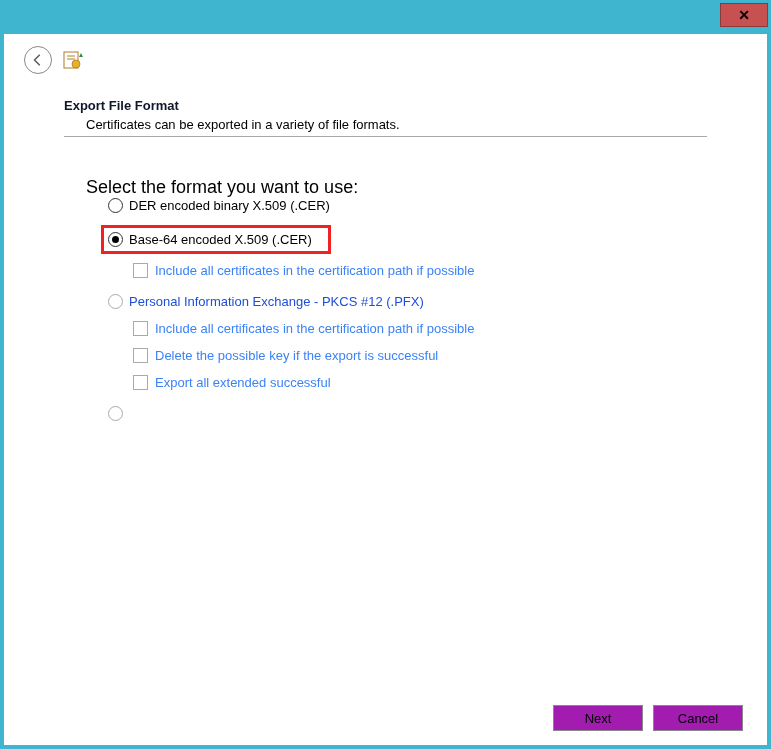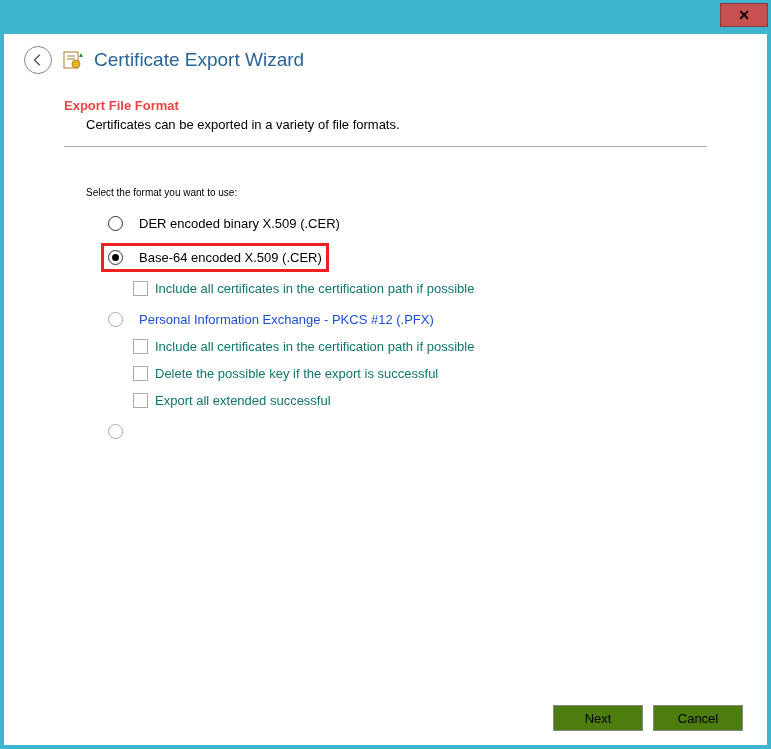--- a/index.html
+++ b/index.html
@@ -207,7 +207,6 @@
         <path d="M19 4 L17 8 L21 8 Z" fill="#3a8a3a"></path>
       </svg>
     </span>
-    <div class="wizard-title">Certificate Export Wizard</div>
   </div>
 
   <div class="content">

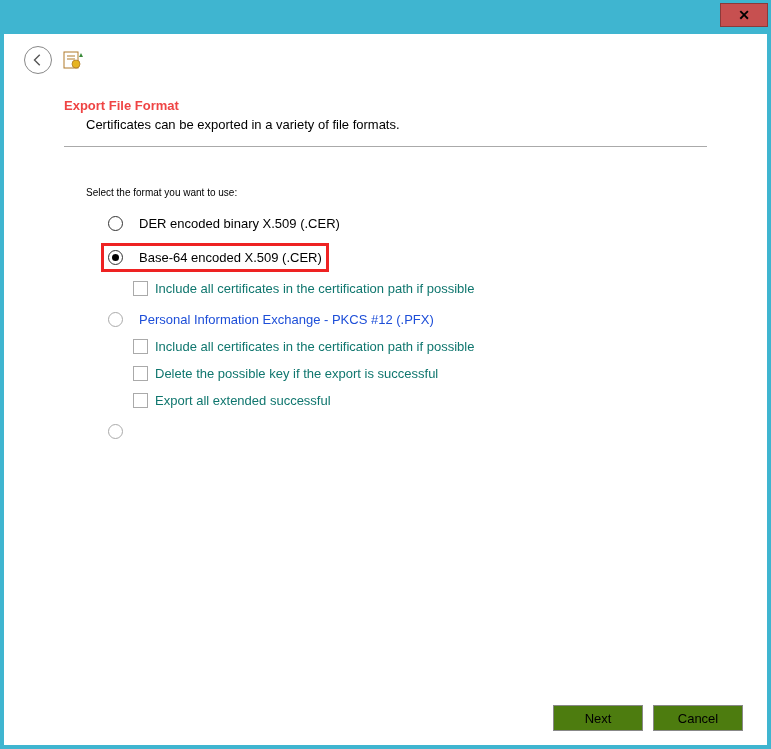--- a/index.html
+++ b/index.html
@@ -82,7 +82,7 @@
     .section-heading {
       font-size: 13px;
       font-weight: bold;
-      color: #ef4444;
+      color: #0f172a;
       margin-bottom: 4px;
     }
     .section-desc {

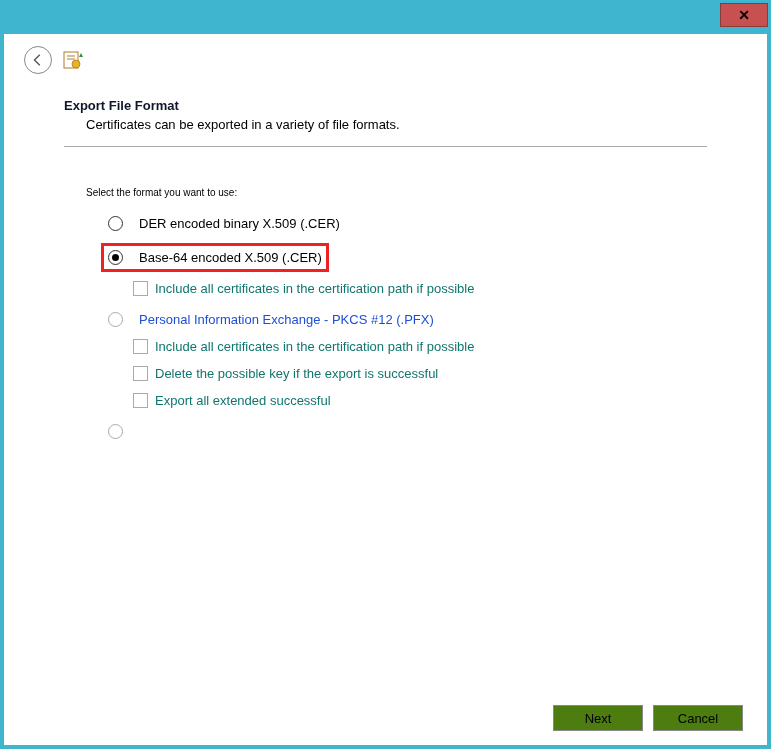--- a/index.html
+++ b/index.html
@@ -89,7 +89,7 @@
       font-size: 13px;
       color: #000;
       margin-left: 22px;
-      margin-bottom: 14px;
+      margin-bottom: 4px;
     }
     .divider {
       border: none;

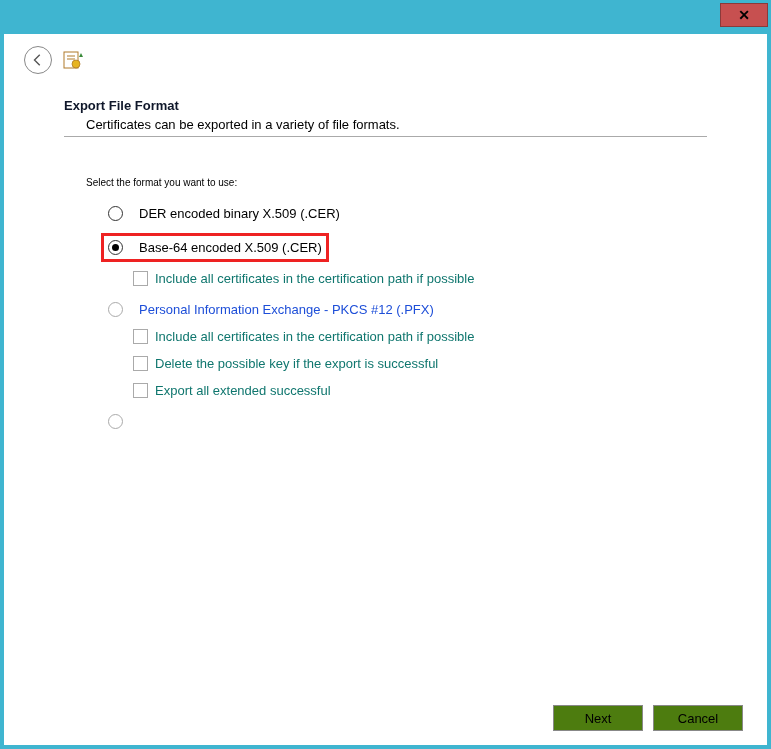--- a/index.html
+++ b/index.html
@@ -97,9 +97,8 @@
       margin-bottom: 40px;
     }
     .prompt {
-      font-size: 10px;
+      font-size: 18px;
       color: #000;
-      margin-bottom: 18px;
       margin-left: 22px;
     }
     .options {

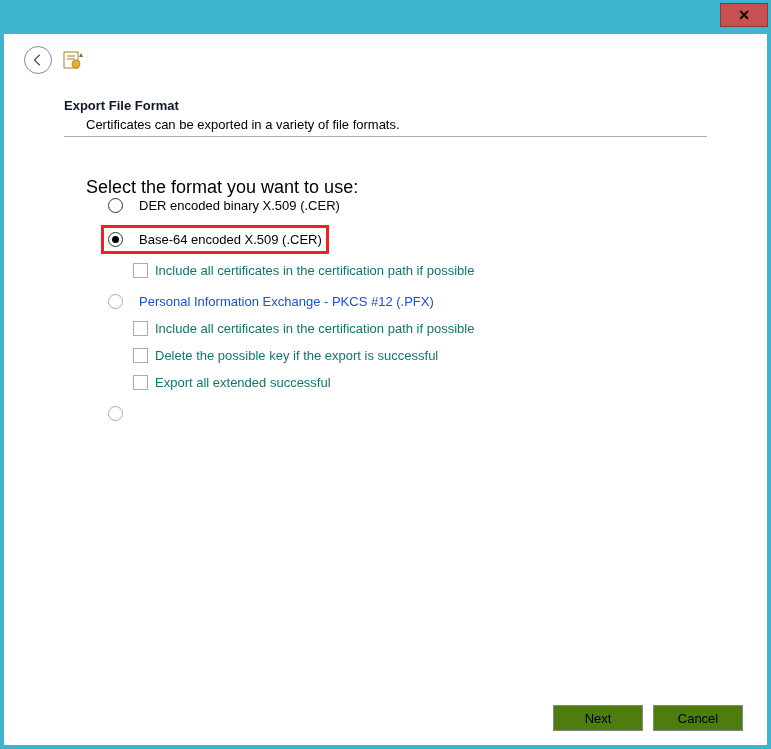--- a/index.html
+++ b/index.html
@@ -107,7 +107,7 @@
     .radio-row {
       display: flex;
       align-items: center;
-      gap: 16px;
+      gap: 6px;
       margin-bottom: 12px;
       font-size: 13px;
     }

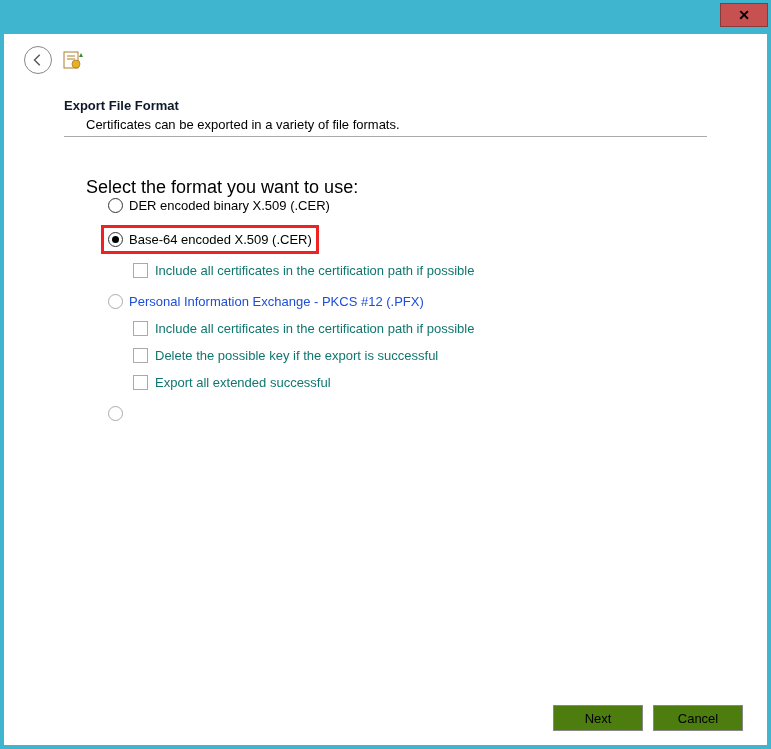--- a/index.html
+++ b/index.html
@@ -136,7 +136,7 @@
     }
     .highlight-box {
       border: 3px solid #e22;
-      padding: 4px 4px 4px 4px;
+      padding: 4px 16px 4px 4px;
       display: inline-flex;
       align-items: flex-end;
       gap: 6px;

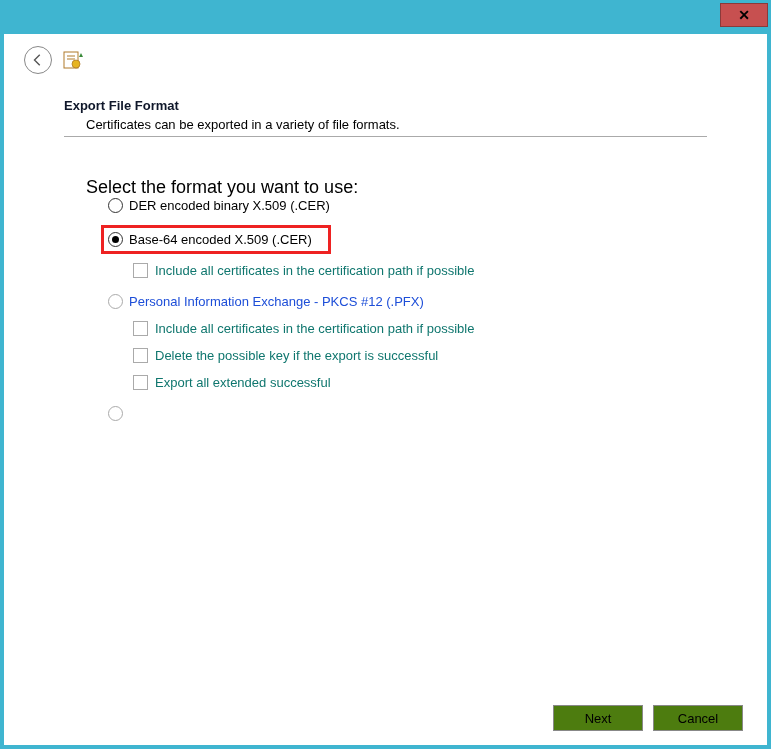--- a/index.html
+++ b/index.html
@@ -150,7 +150,7 @@
       margin-left: 25px;
       margin-bottom: 12px;
       font-size: 13px;
-      color: #0f766e;
+      color: #3b82f6;
     }
     .checkbox {
       width: 15px;

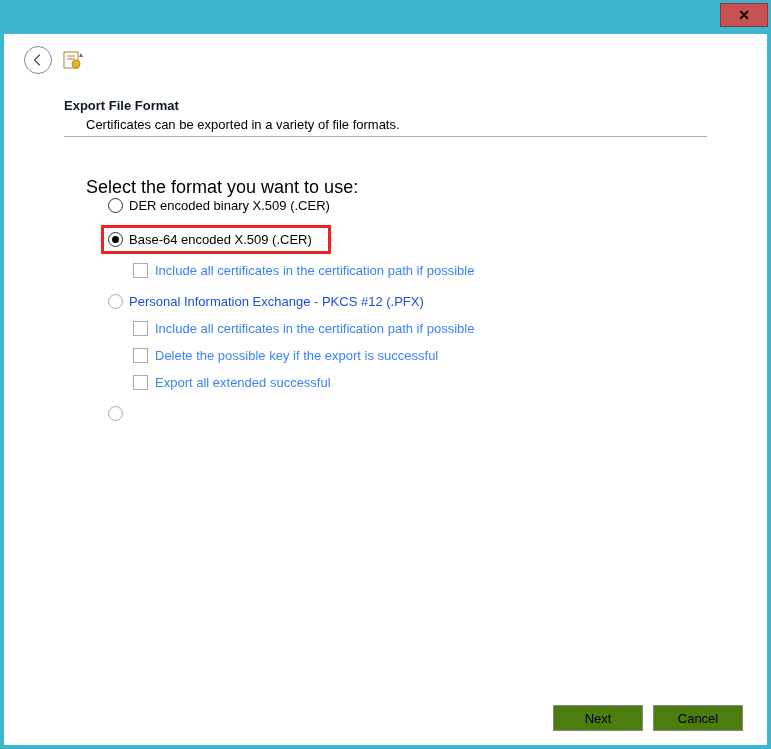--- a/index.html
+++ b/index.html
@@ -170,7 +170,7 @@
       width: 90px;
       height: 26px;
       border: 1px solid #888;
-      background: #4d7c0f;
+      background: #a21caf;
       font-size: 13px;
       cursor: pointer;
       display: flex;

